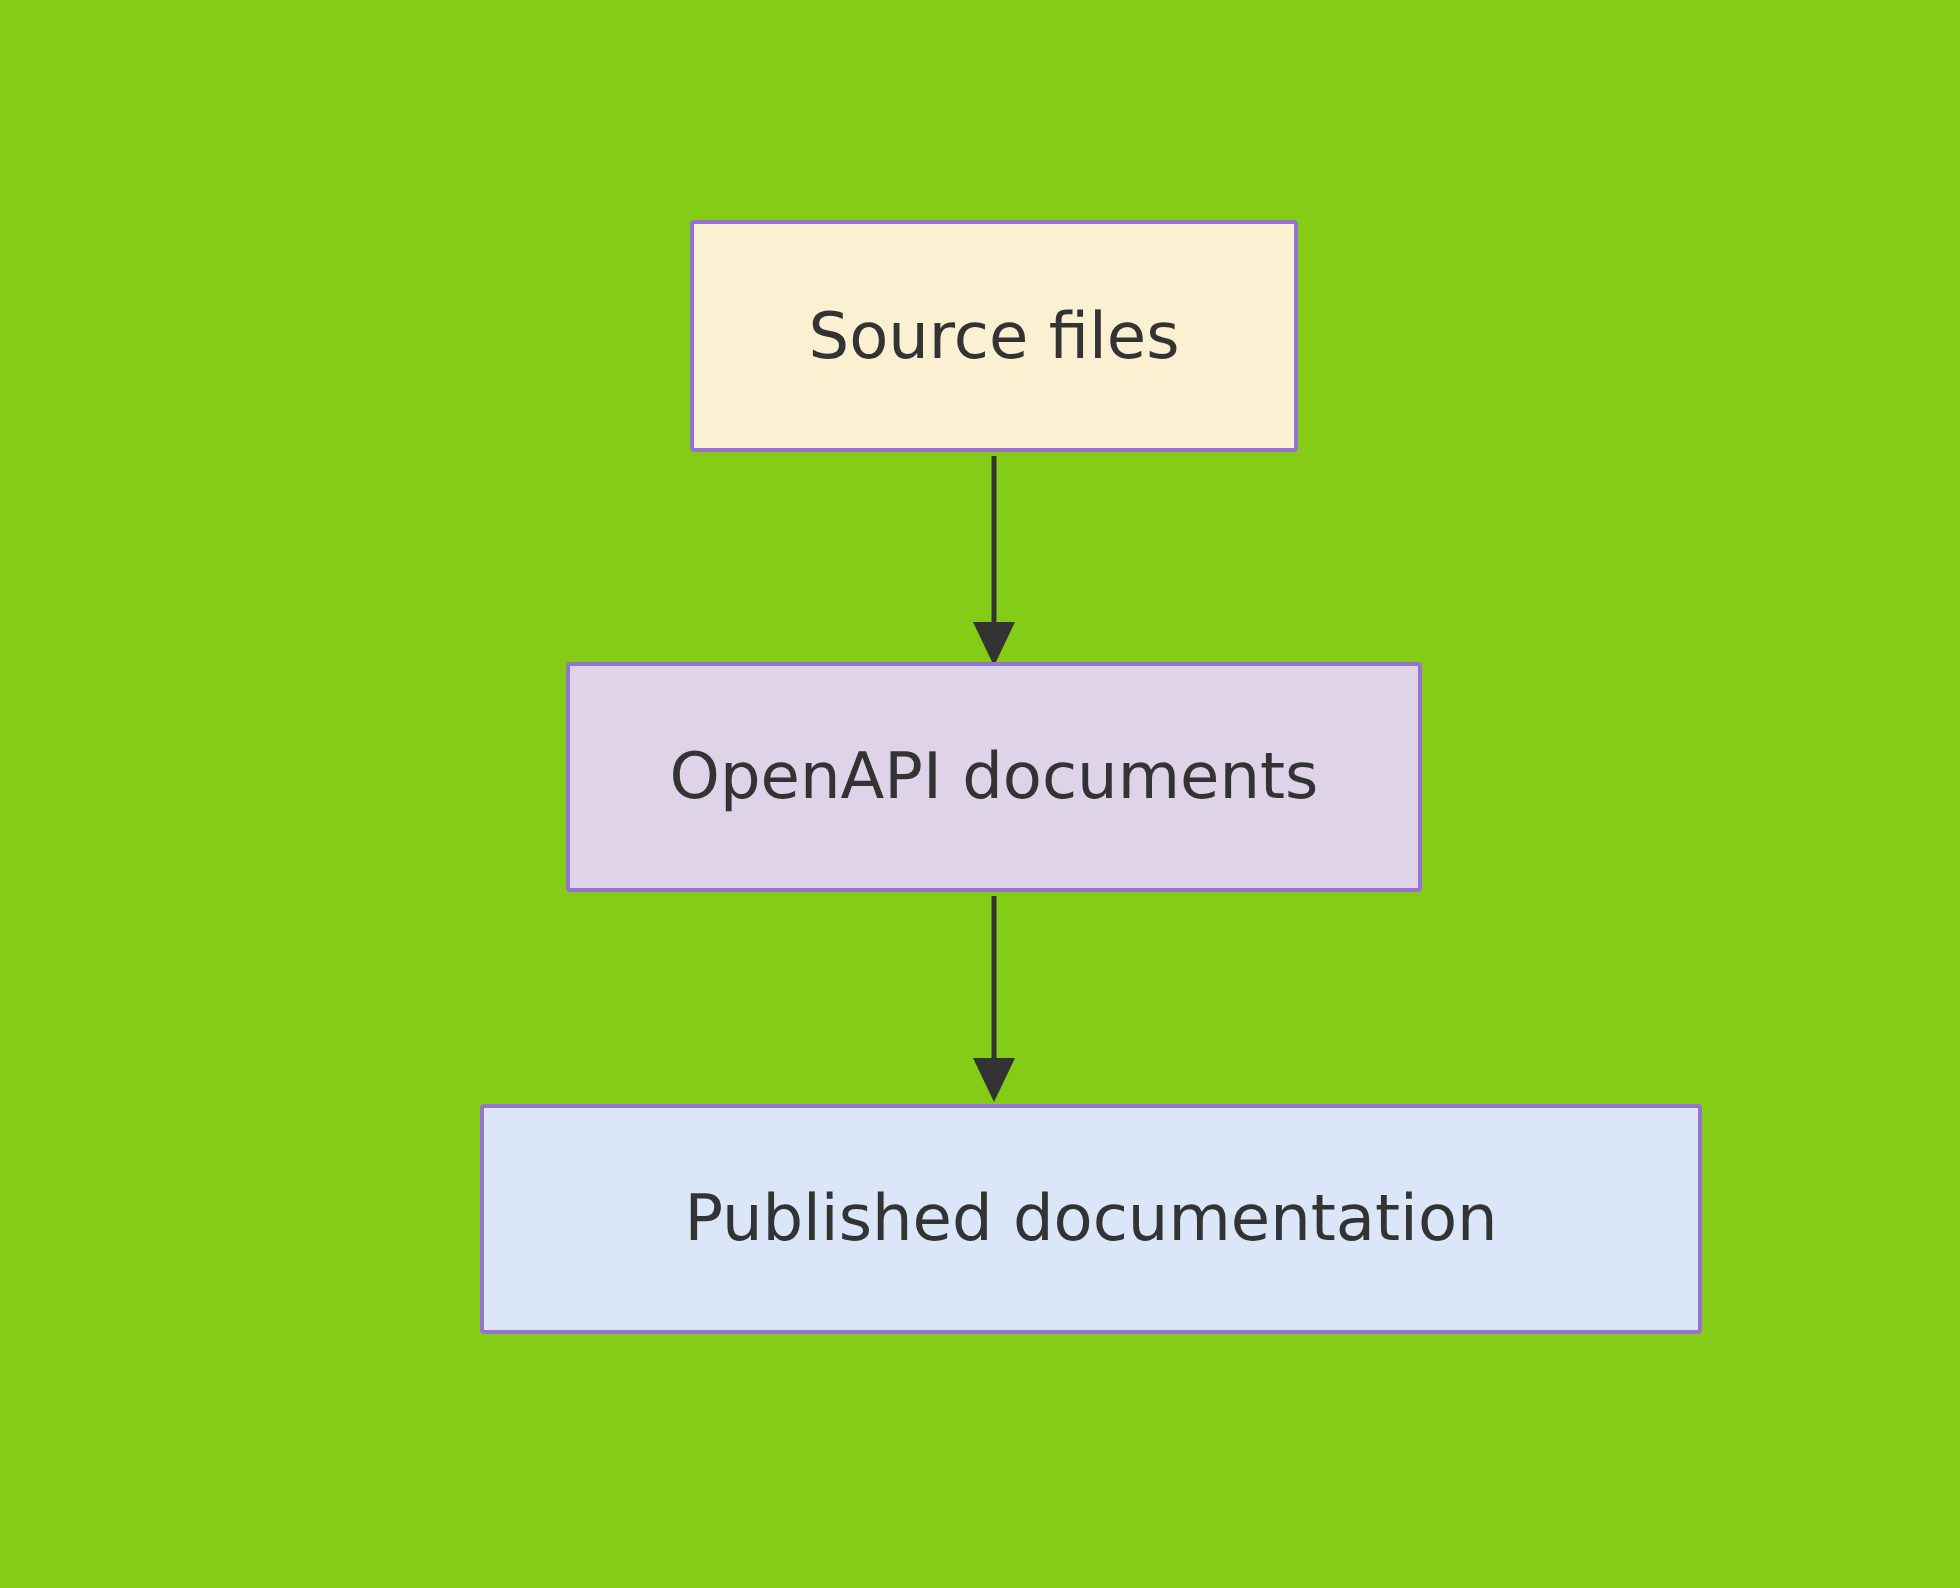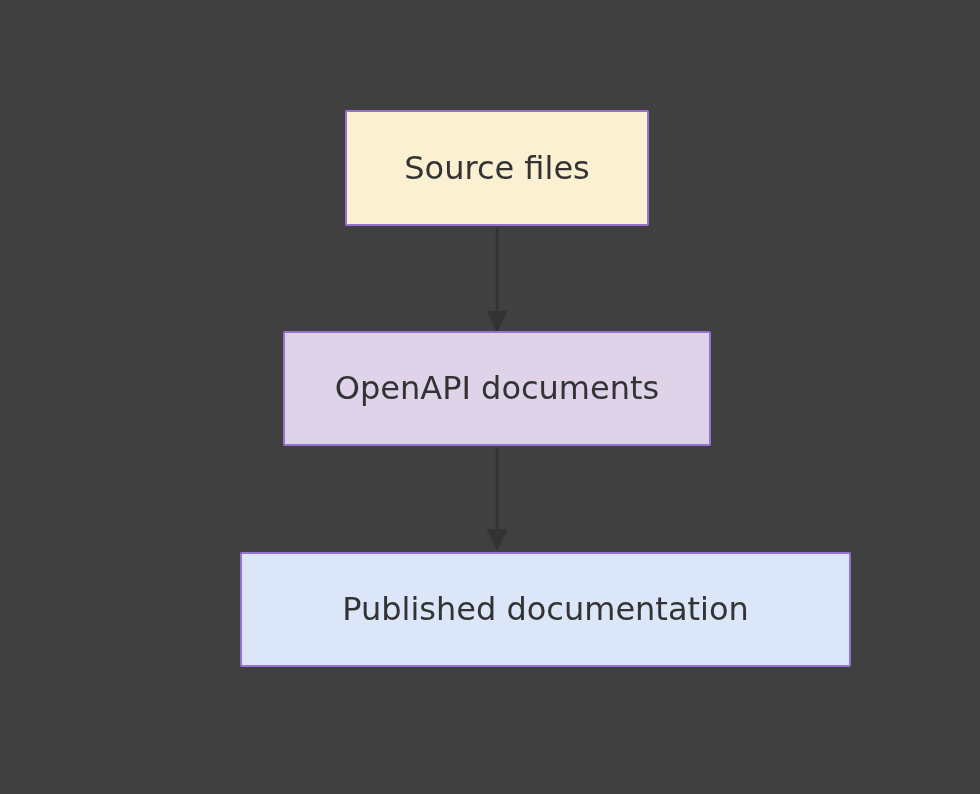--- a/index.html
+++ b/index.html
@@ -46,7 +46,7 @@
 </head>
 <body>
 
-<div class="canvas" style="background: #404040; text-decoration: underline;">
+<div class="canvas" style="background: #84cc16; text-decoration: underline;">
 
   <svg class="edges-layer" width="980" height="794" viewBox="0 0 980 794" xmlns="http://www.w3.org/2000/svg">
     <g>

